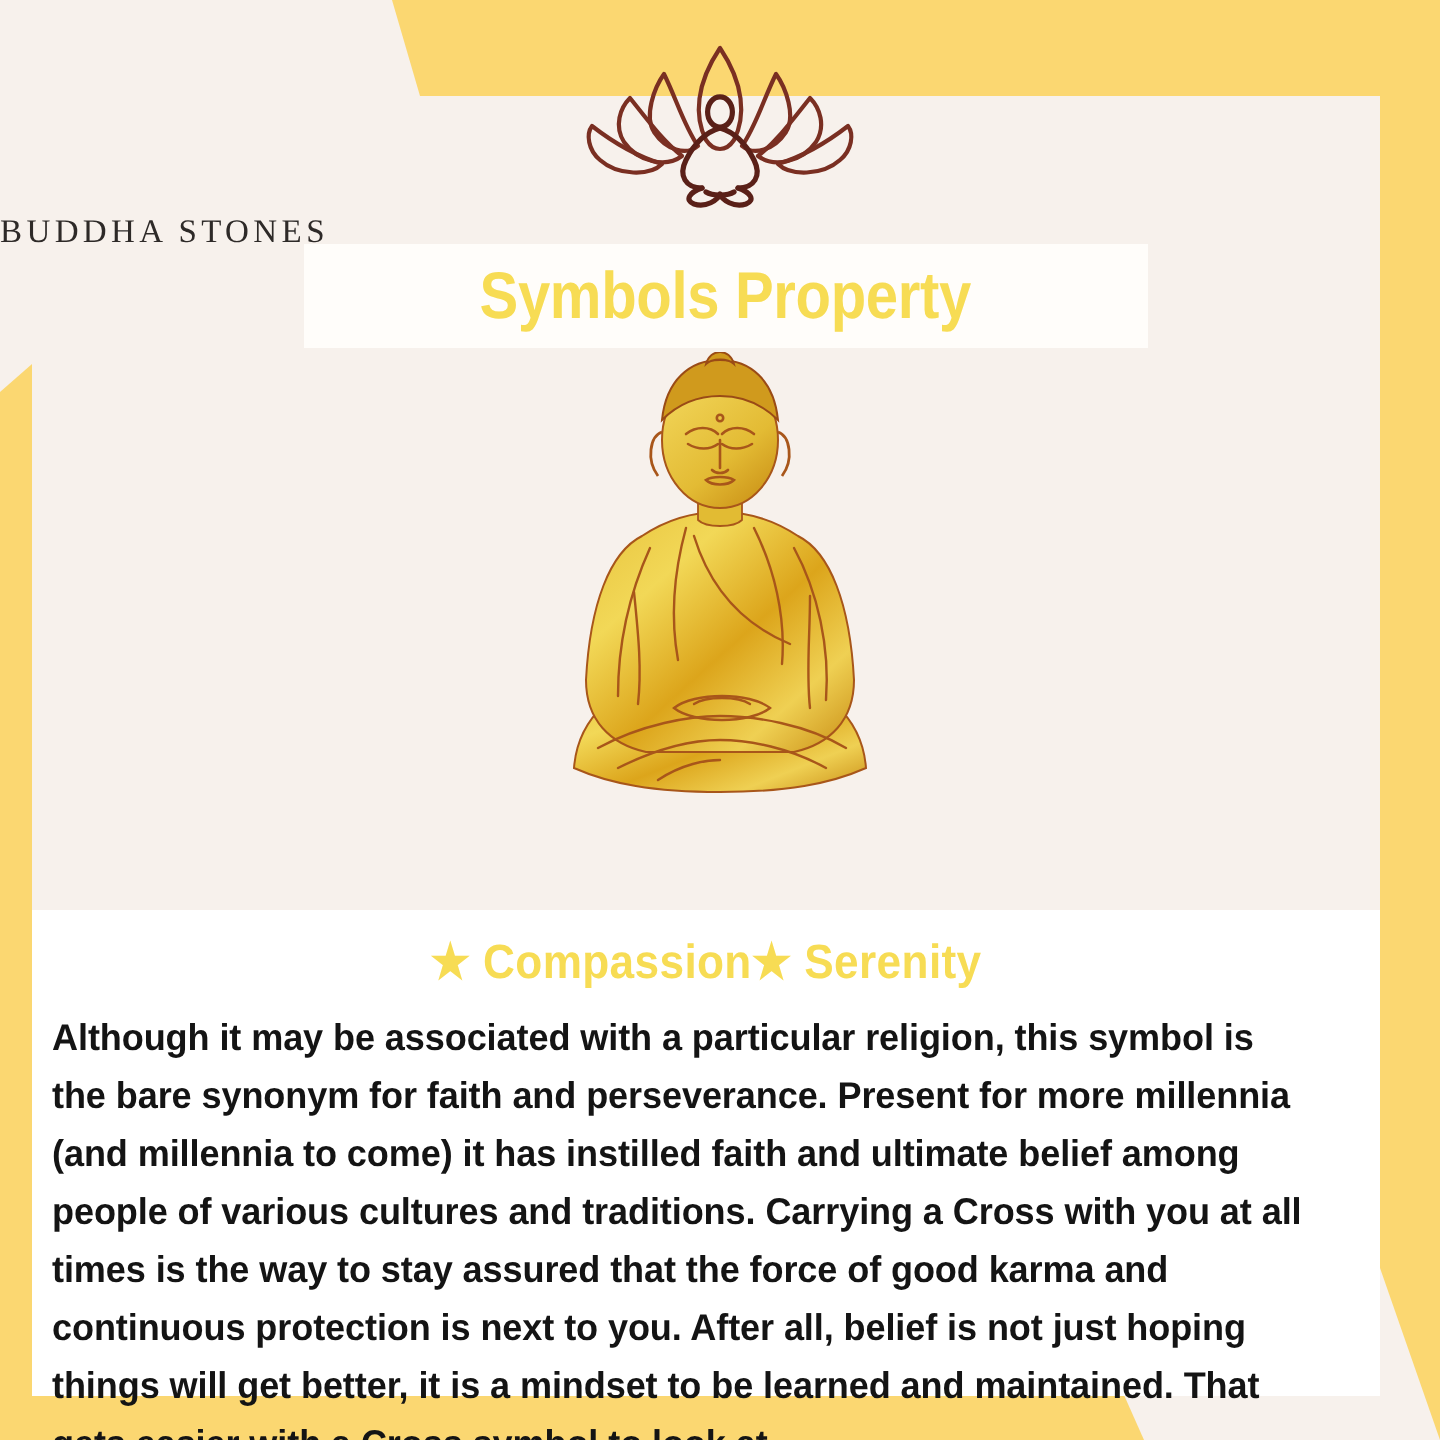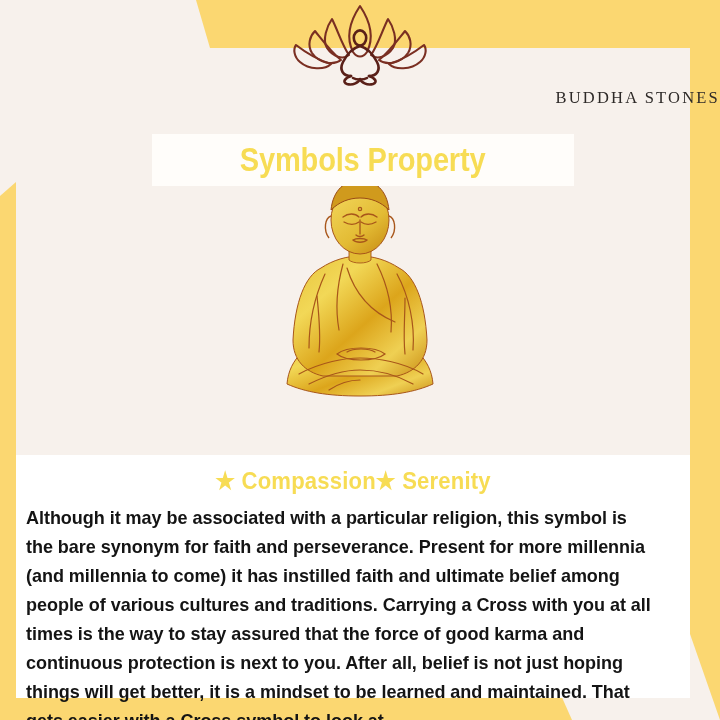--- a/index.html
+++ b/index.html
@@ -81,8 +81,9 @@
     left: 0;
     top: 0;
     width: 720px;
-    text-align: right;
+    text-align: left;
     z-index: 5;
+    padding-top: 18px;
   }
   .logo-mark {
     display: block;

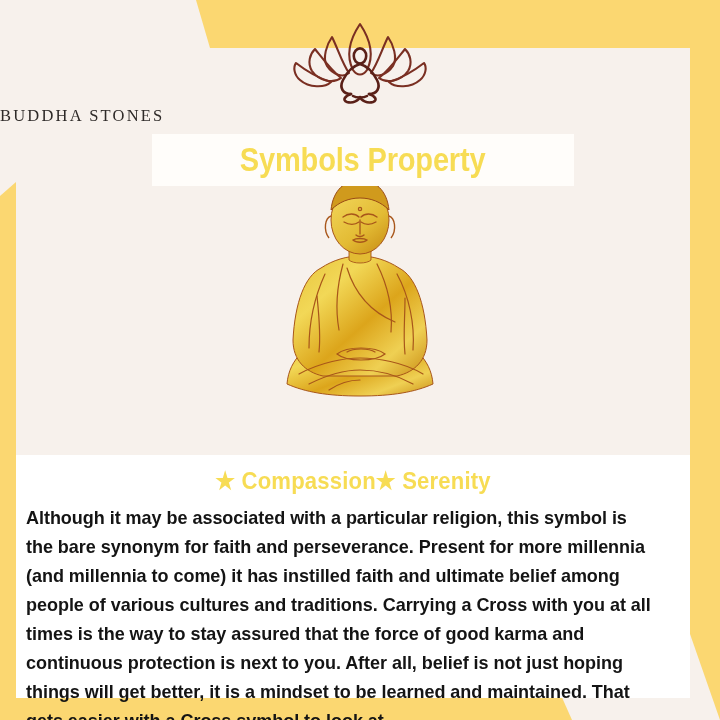--- a/index.html
+++ b/index.html
@@ -102,7 +102,7 @@
   .title-band {
     position: absolute;
     left: 152px;
-    top: 134px;
+    top: 122px;
     width: 422px;
     height: 52px;
     background: #fffdfa;

